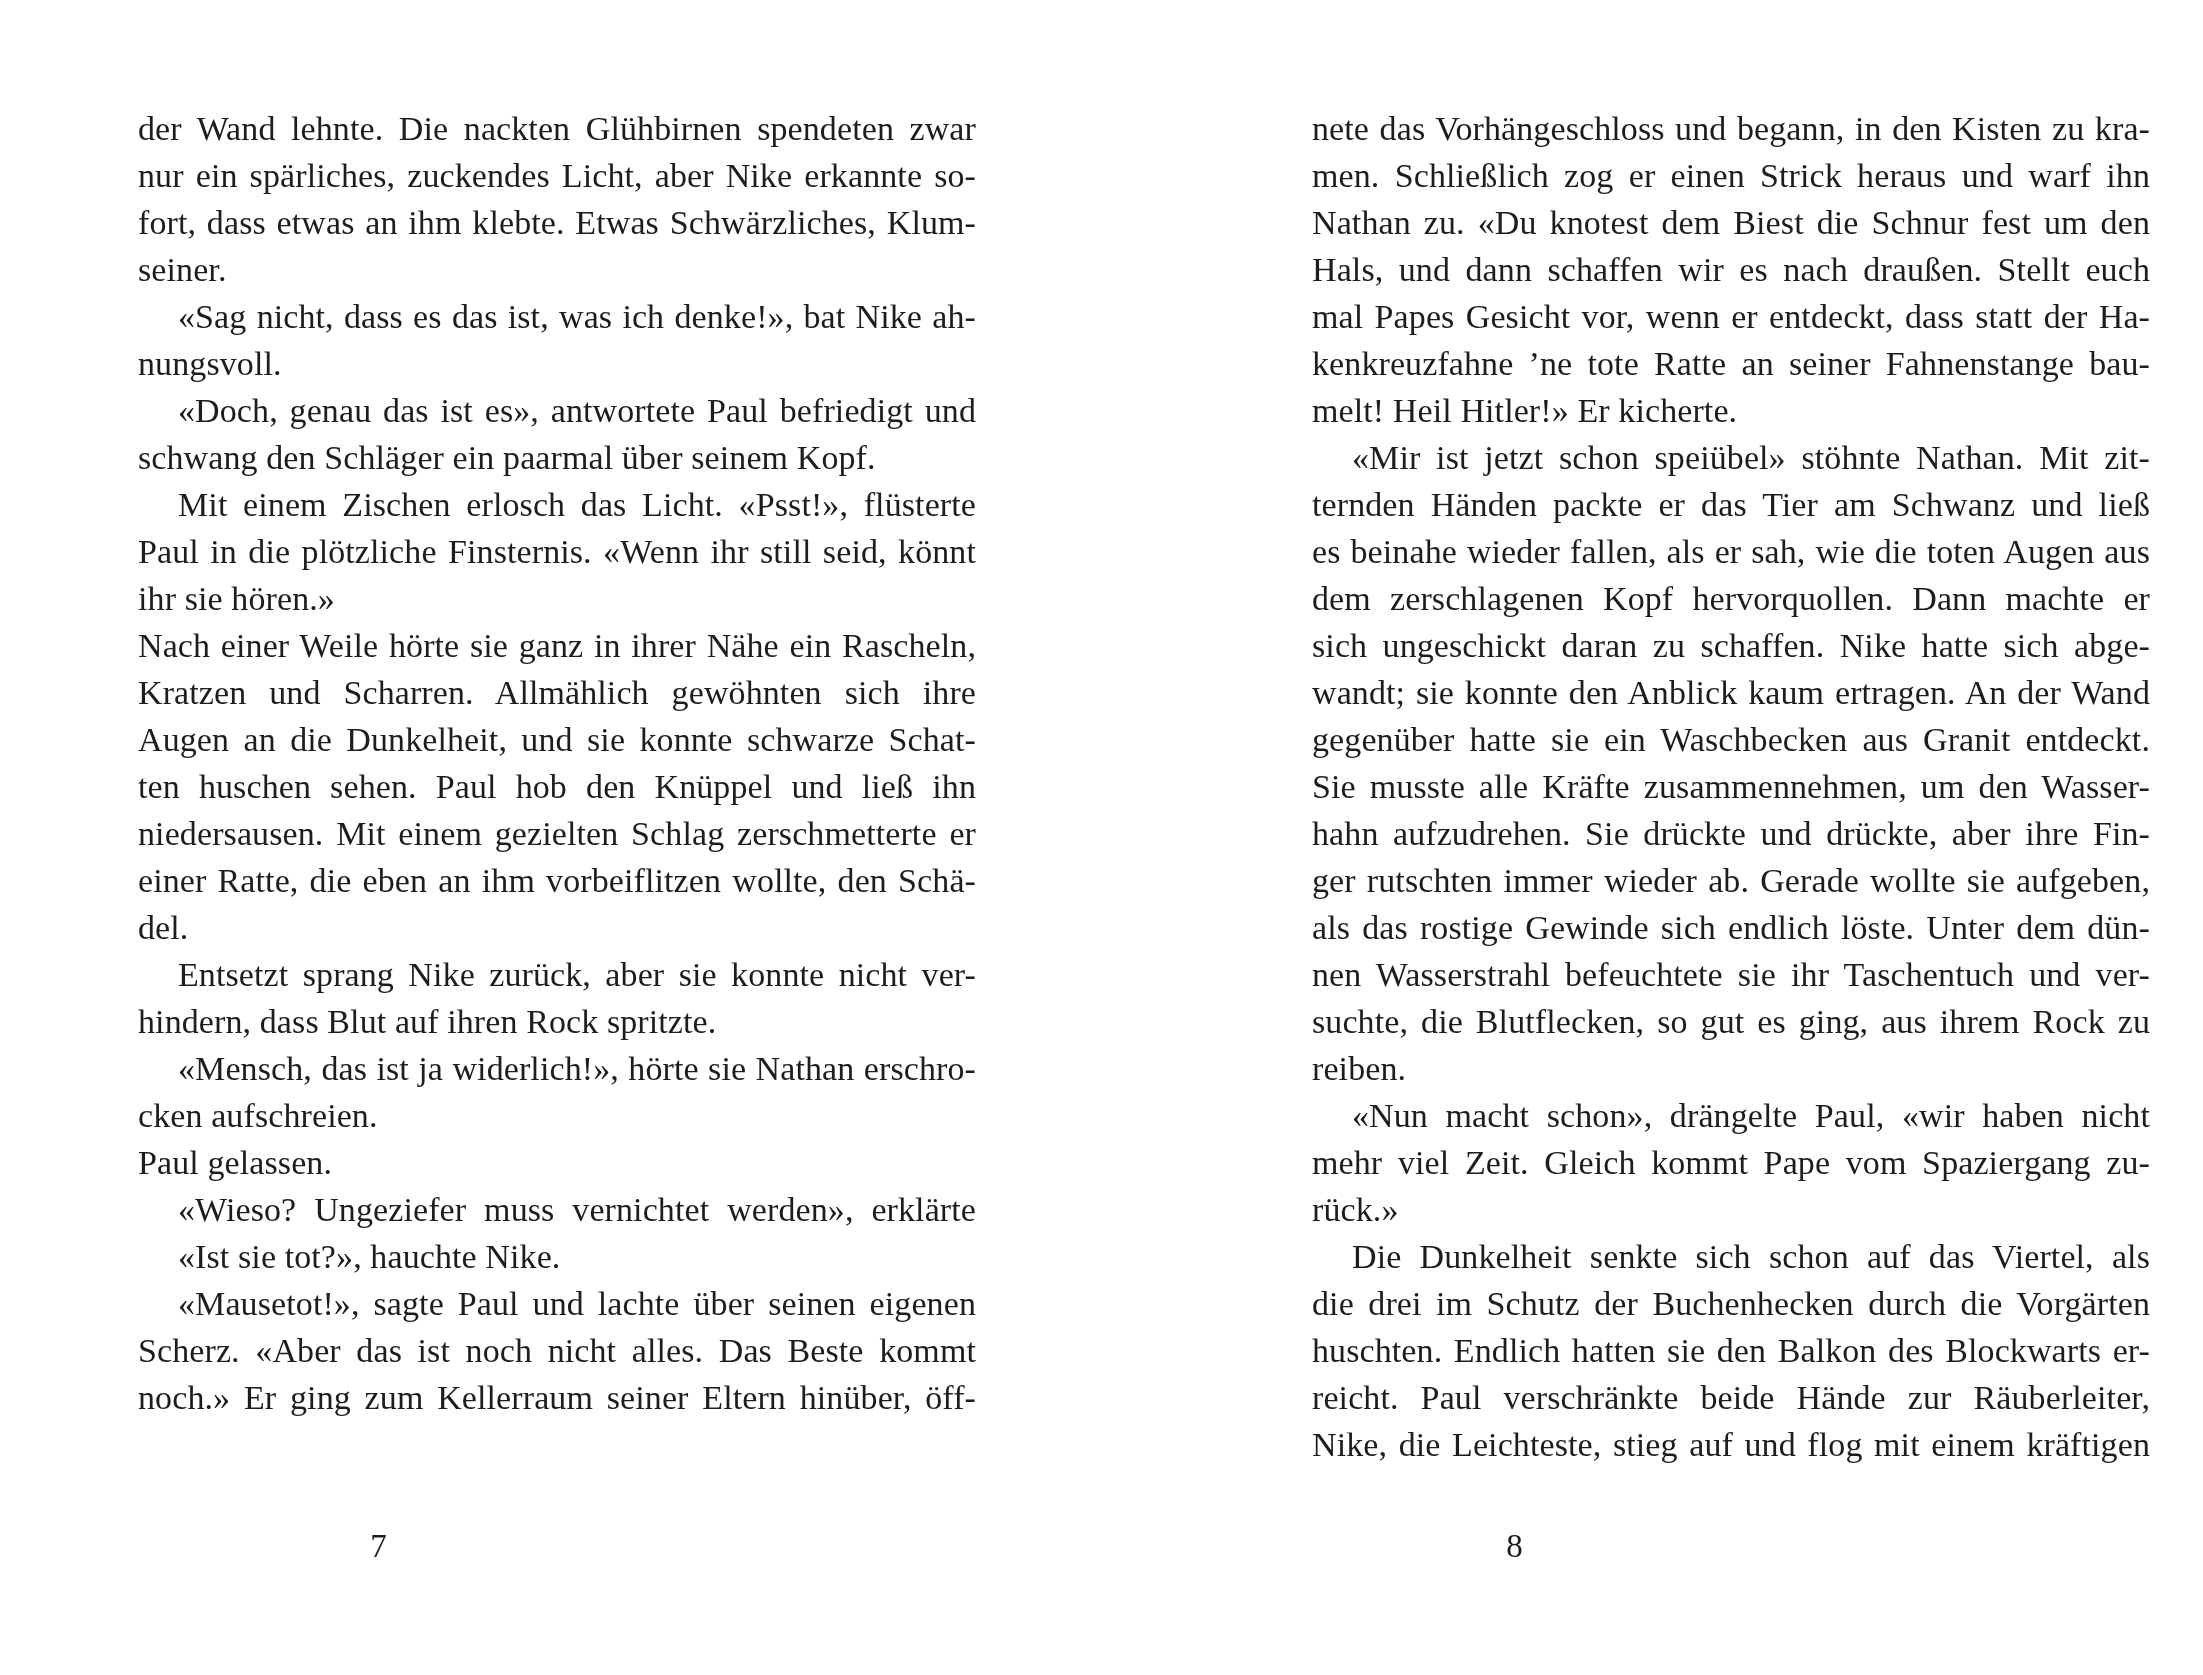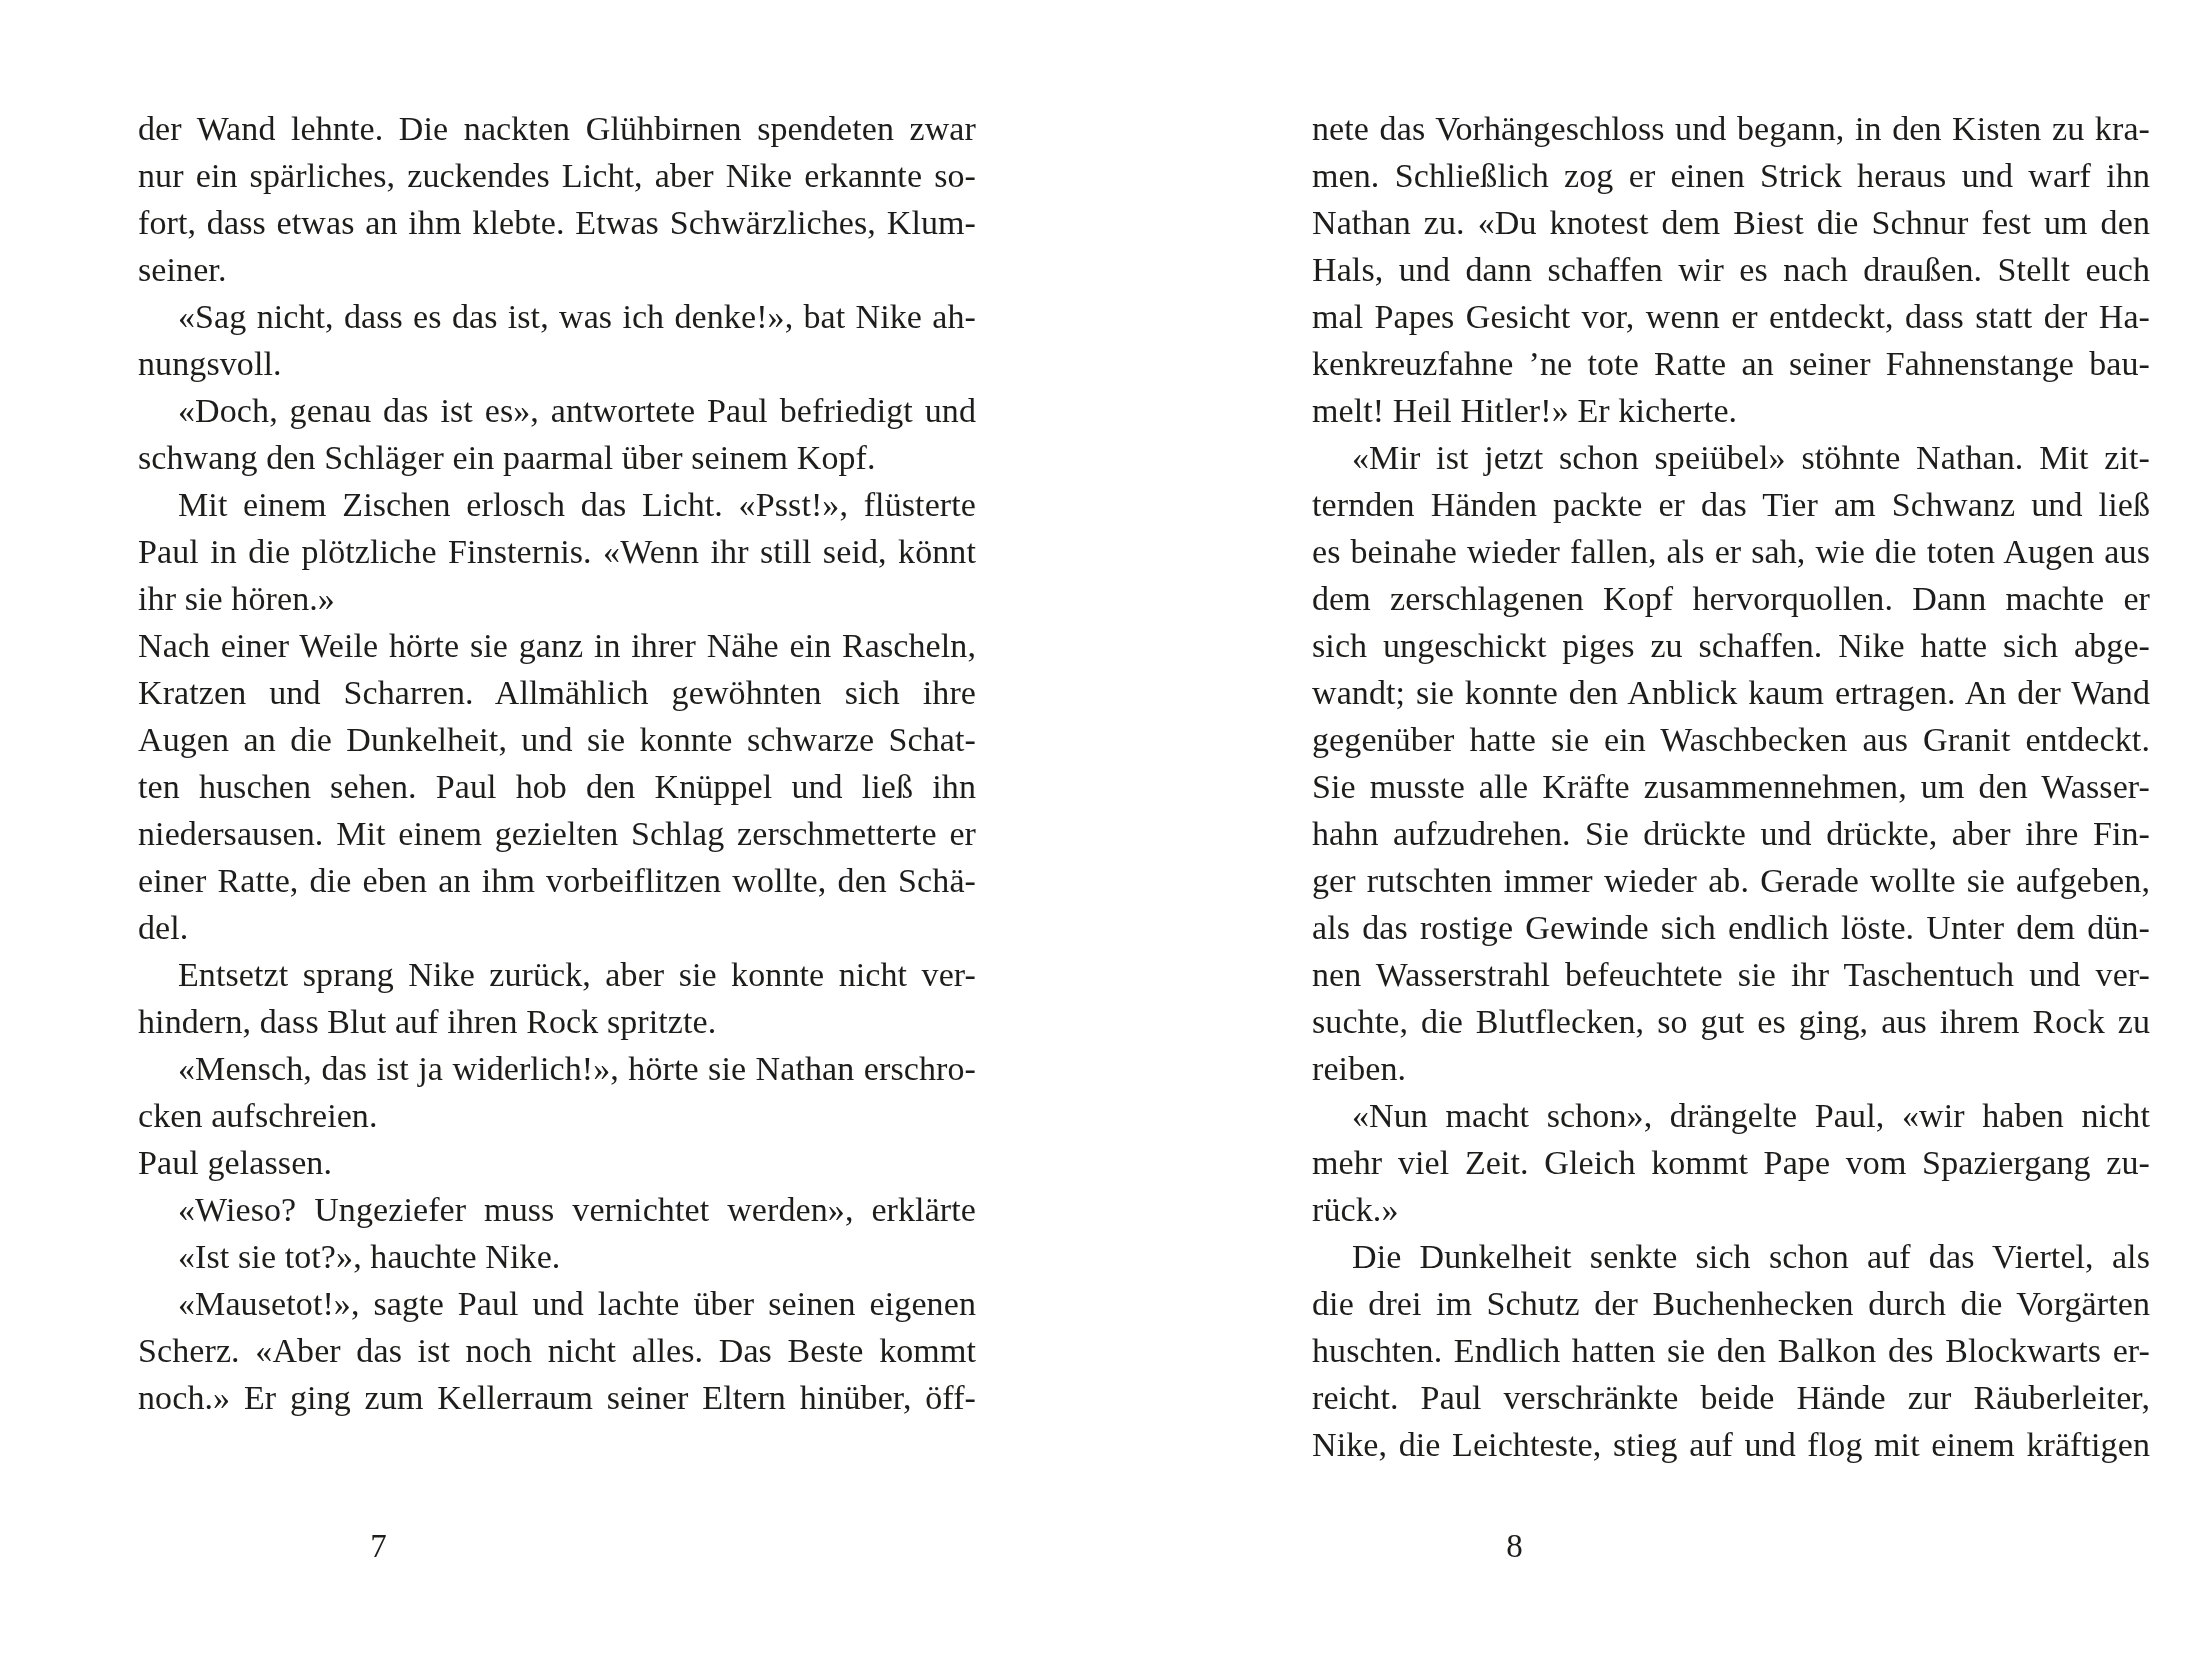--- a/index.html
+++ b/index.html
@@ -98,7 +98,7 @@
         <div class="line just">ternden Händen packte er das Tier am Schwanz und ließ</div>
         <div class="line just">es beinahe wieder fallen, als er sah, wie die toten Augen aus</div>
         <div class="line just">dem zerschlagenen Kopf hervorquollen. Dann machte er</div>
-        <div class="line just">sich ungeschickt piges zu schaffen. Nike hatte sich abge-</div>
+        <div class="line just">sich ungeschickt daran zu schaffen. Nike hatte sich abge-</div>
         <div class="line just">wandt; sie konnte den Anblick kaum ertragen. An der Wand</div>
         <div class="line just">gegenüber hatte sie ein Waschbecken aus Granit entdeckt.</div>
         <div class="line just">Sie musste alle Kräfte zusammennehmen, um den Wasser-</div>

